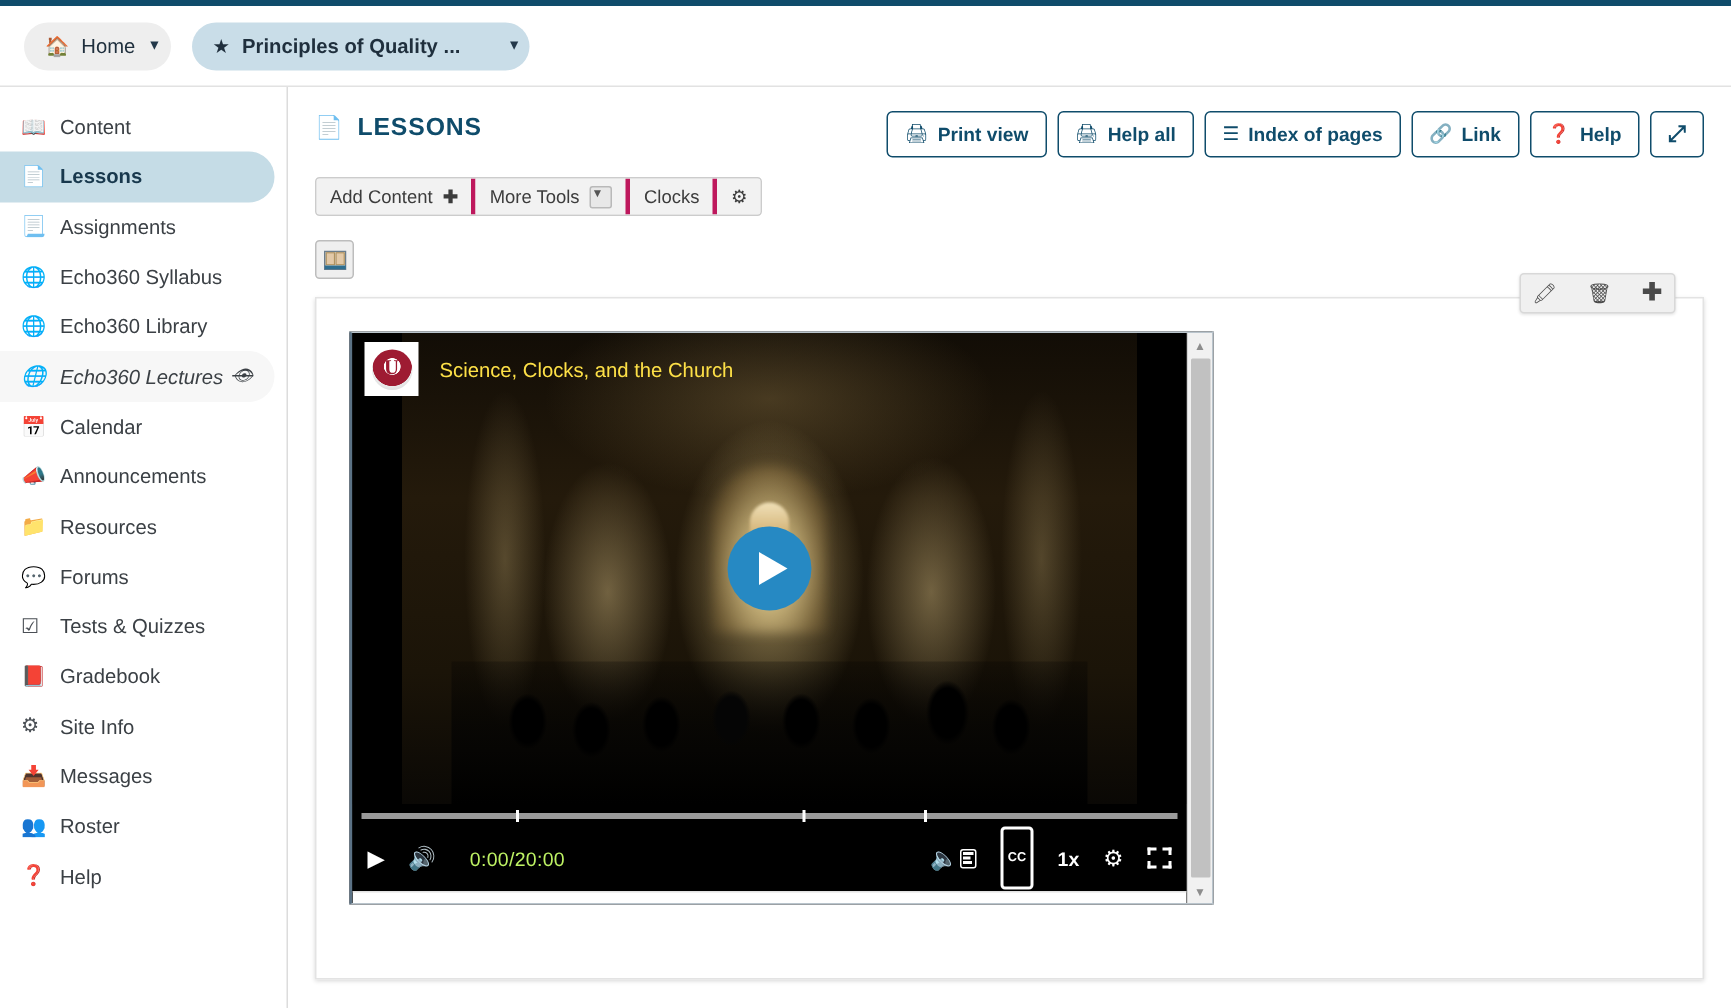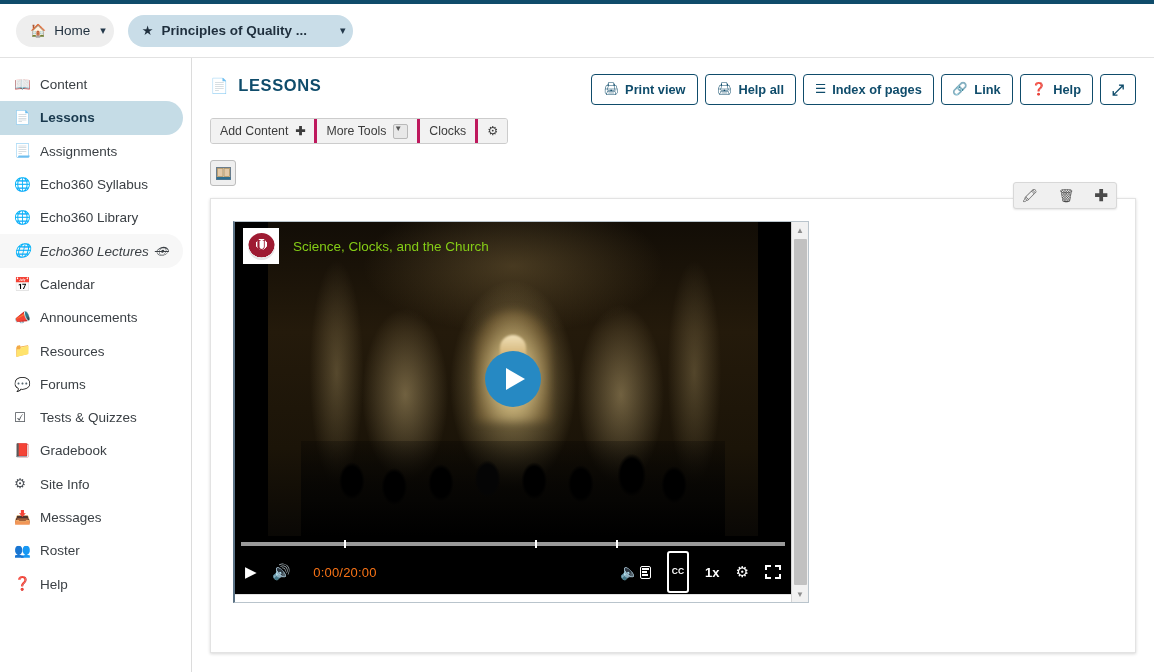--- a/index.html
+++ b/index.html
@@ -274,7 +274,7 @@
   }
   .vid-title {
     margin-left: 14px;
-    color: #84cc16;
+    color: #fde047;
     font-size: 13.5px;
   }
   .play-overlay {

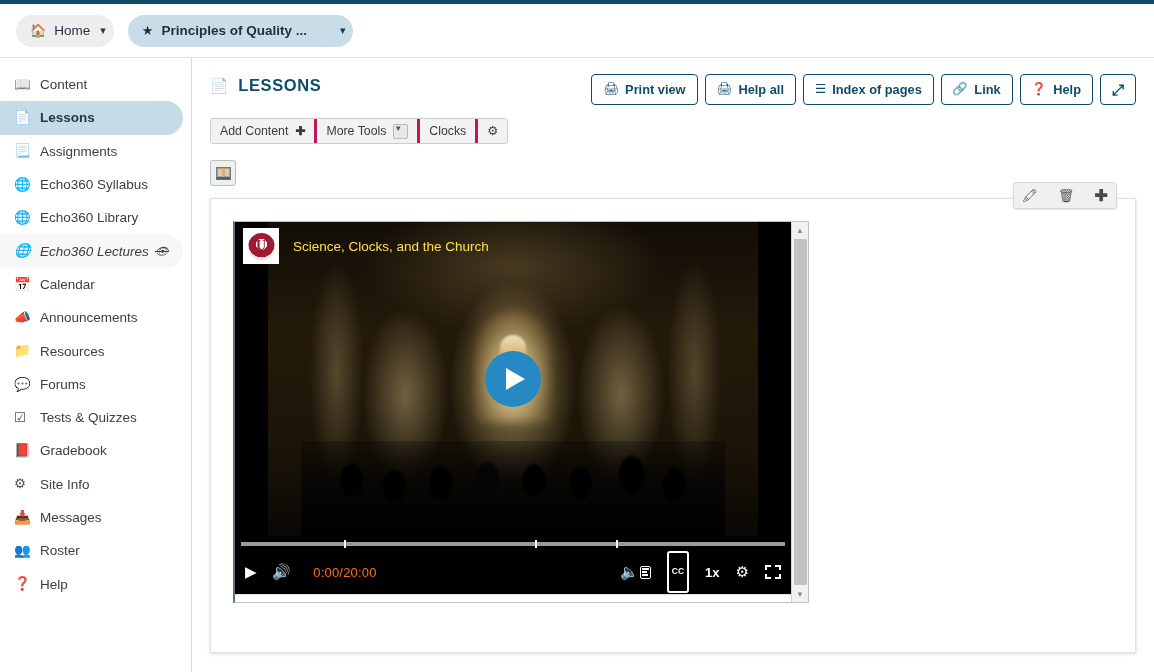--- a/index.html
+++ b/index.html
@@ -312,7 +312,7 @@
   }
   .ctrl { cursor: pointer; display: inline-flex; align-items: center; justify-content:center;
           color:#fff; font-size: 15px; margin-right: 16px; }
-  .time { font-size: 13px; color: #f97316; margin-left: 6px; letter-spacing: .2px;}
+  .time { font-size: 13px; color: #bef264; margin-left: 6px; letter-spacing: .2px;}
   .spacer { flex: 1; }
   .cc-box {
     border: 2px solid #fff; border-radius: 3px;

